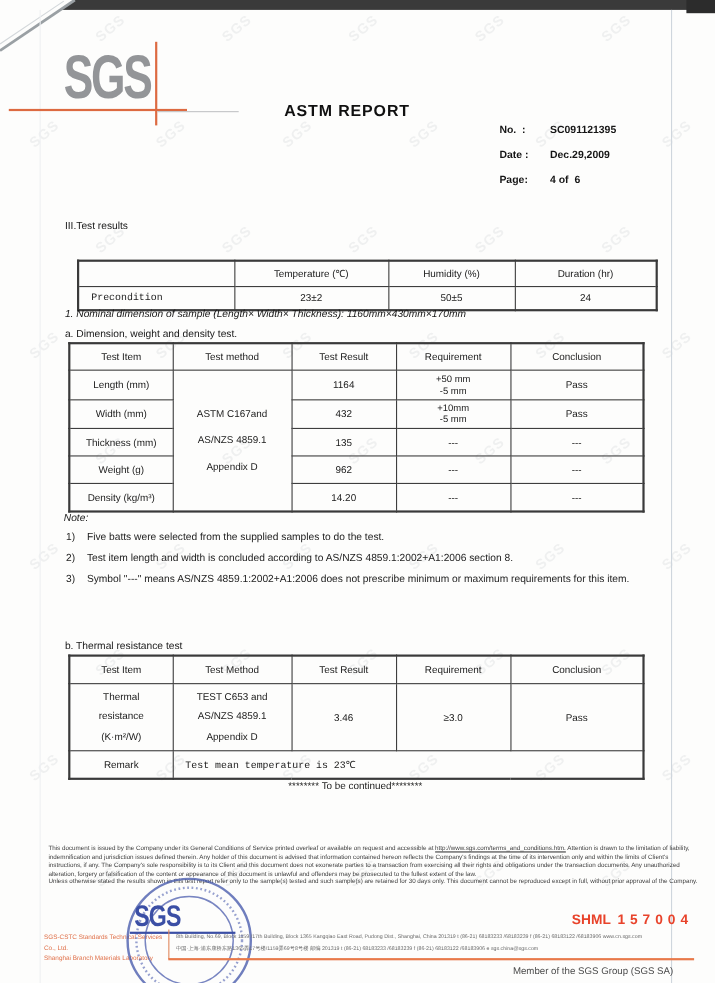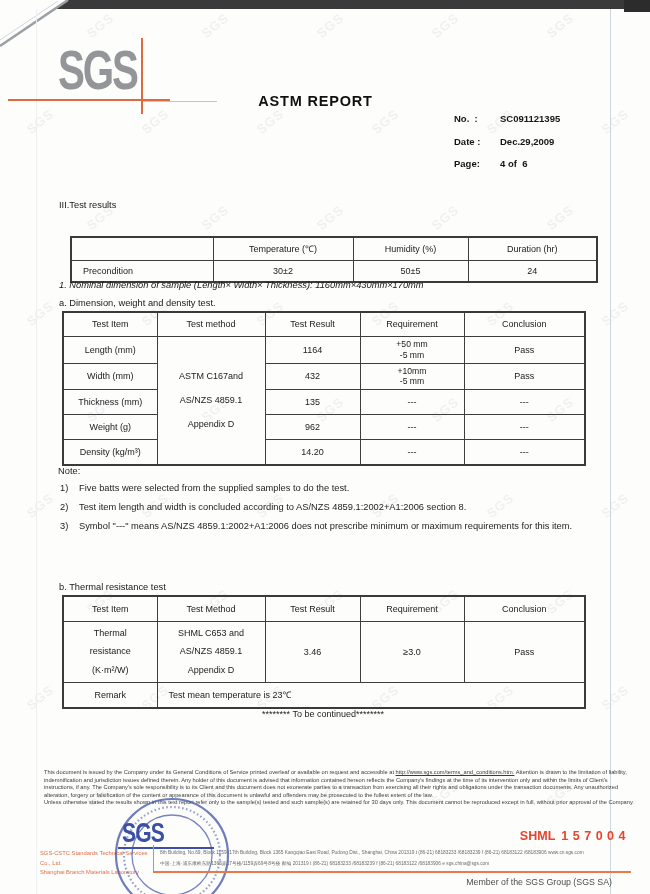--- a/index.html
+++ b/index.html
@@ -33,7 +33,7 @@
         font-size:9px;color:#1a1a1a;background:transparent;}
   td{border:1px solid #3e3e3e;text-align:center;vertical-align:middle;padding:0;overflow:hidden;}
   table{border:2px solid #3a3a3a;}
-  .cell-left{text-align:left;padding-left:11px;}
+  .cell-left{text-align:left;padding-left:11px;font-family:Liberation Mono, monospace;}
   .two-line{font-size:8.6px;line-height:10.5px;display:block;}
   .ml{display:block;line-height:24px;}
   .ml3{display:block;line-height:18.5px;}

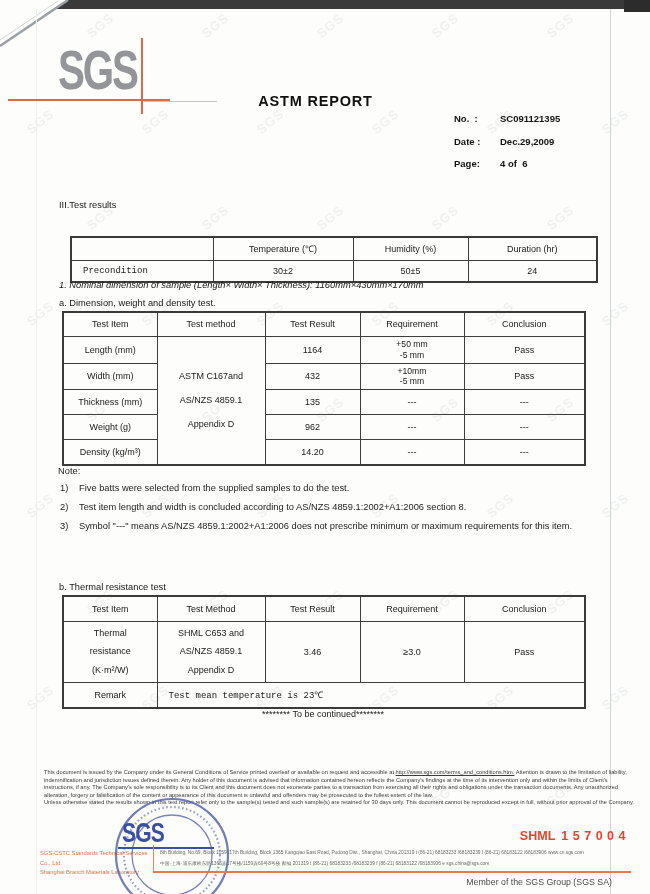--- a/index.html
+++ b/index.html
@@ -176,7 +176,7 @@
     </tr>
     <tr style="height:22px">
       <td class="cell-left">Precondition</td>
-      <td>30±2</td>
+      <td>23±2</td>
       <td>50±5</td>
       <td>24</td>
     </tr>

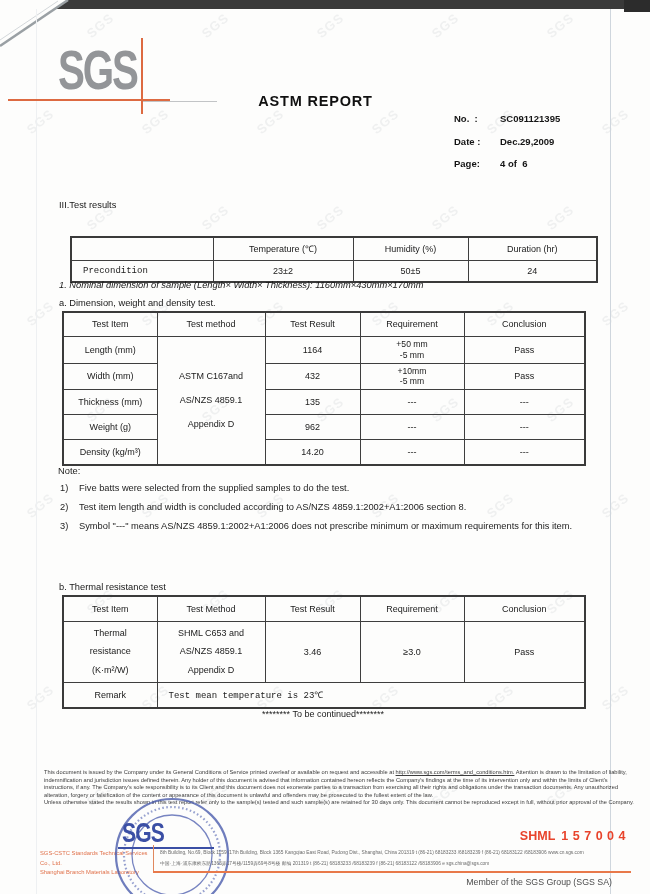--- a/index.html
+++ b/index.html
@@ -39,7 +39,7 @@
   .ml3{display:block;line-height:18.5px;}
   
   .note{position:absolute;left:58px;top:466px;width:525px;font-size:9.3px;}
-  .note-title{margin-bottom:6px;}
+  .note-title{margin-bottom:6px;font-style:italic;}
   .note-item{position:relative;padding-left:21px;margin-bottom:6px;line-height:13px;}
   .note-num{position:absolute;left:2px;top:0;}
   .continued{position:absolute;left:62px;top:709px;width:522px;text-align:center;

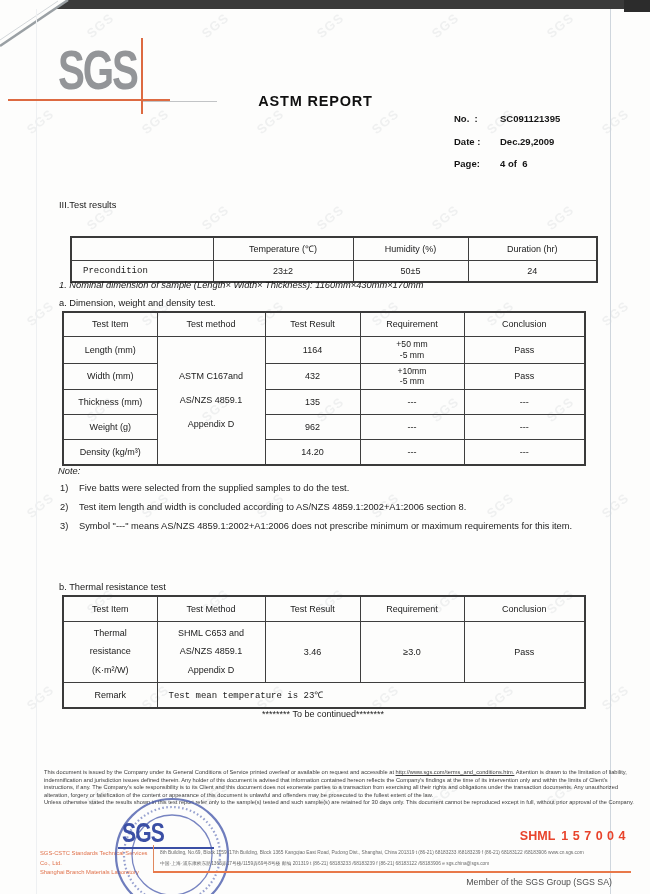--- a/index.html
+++ b/index.html
@@ -287,7 +287,7 @@
         <span class="ml3">(K·m²/W)</span>
       </td>
       <td>
-        <span class="ml3">SHML C653 and</span>
+        <span class="ml3">TEST C653 and</span>
         <span class="ml3">AS/NZS 4859.1</span>
         <span class="ml3">Appendix D</span>
       </td>

